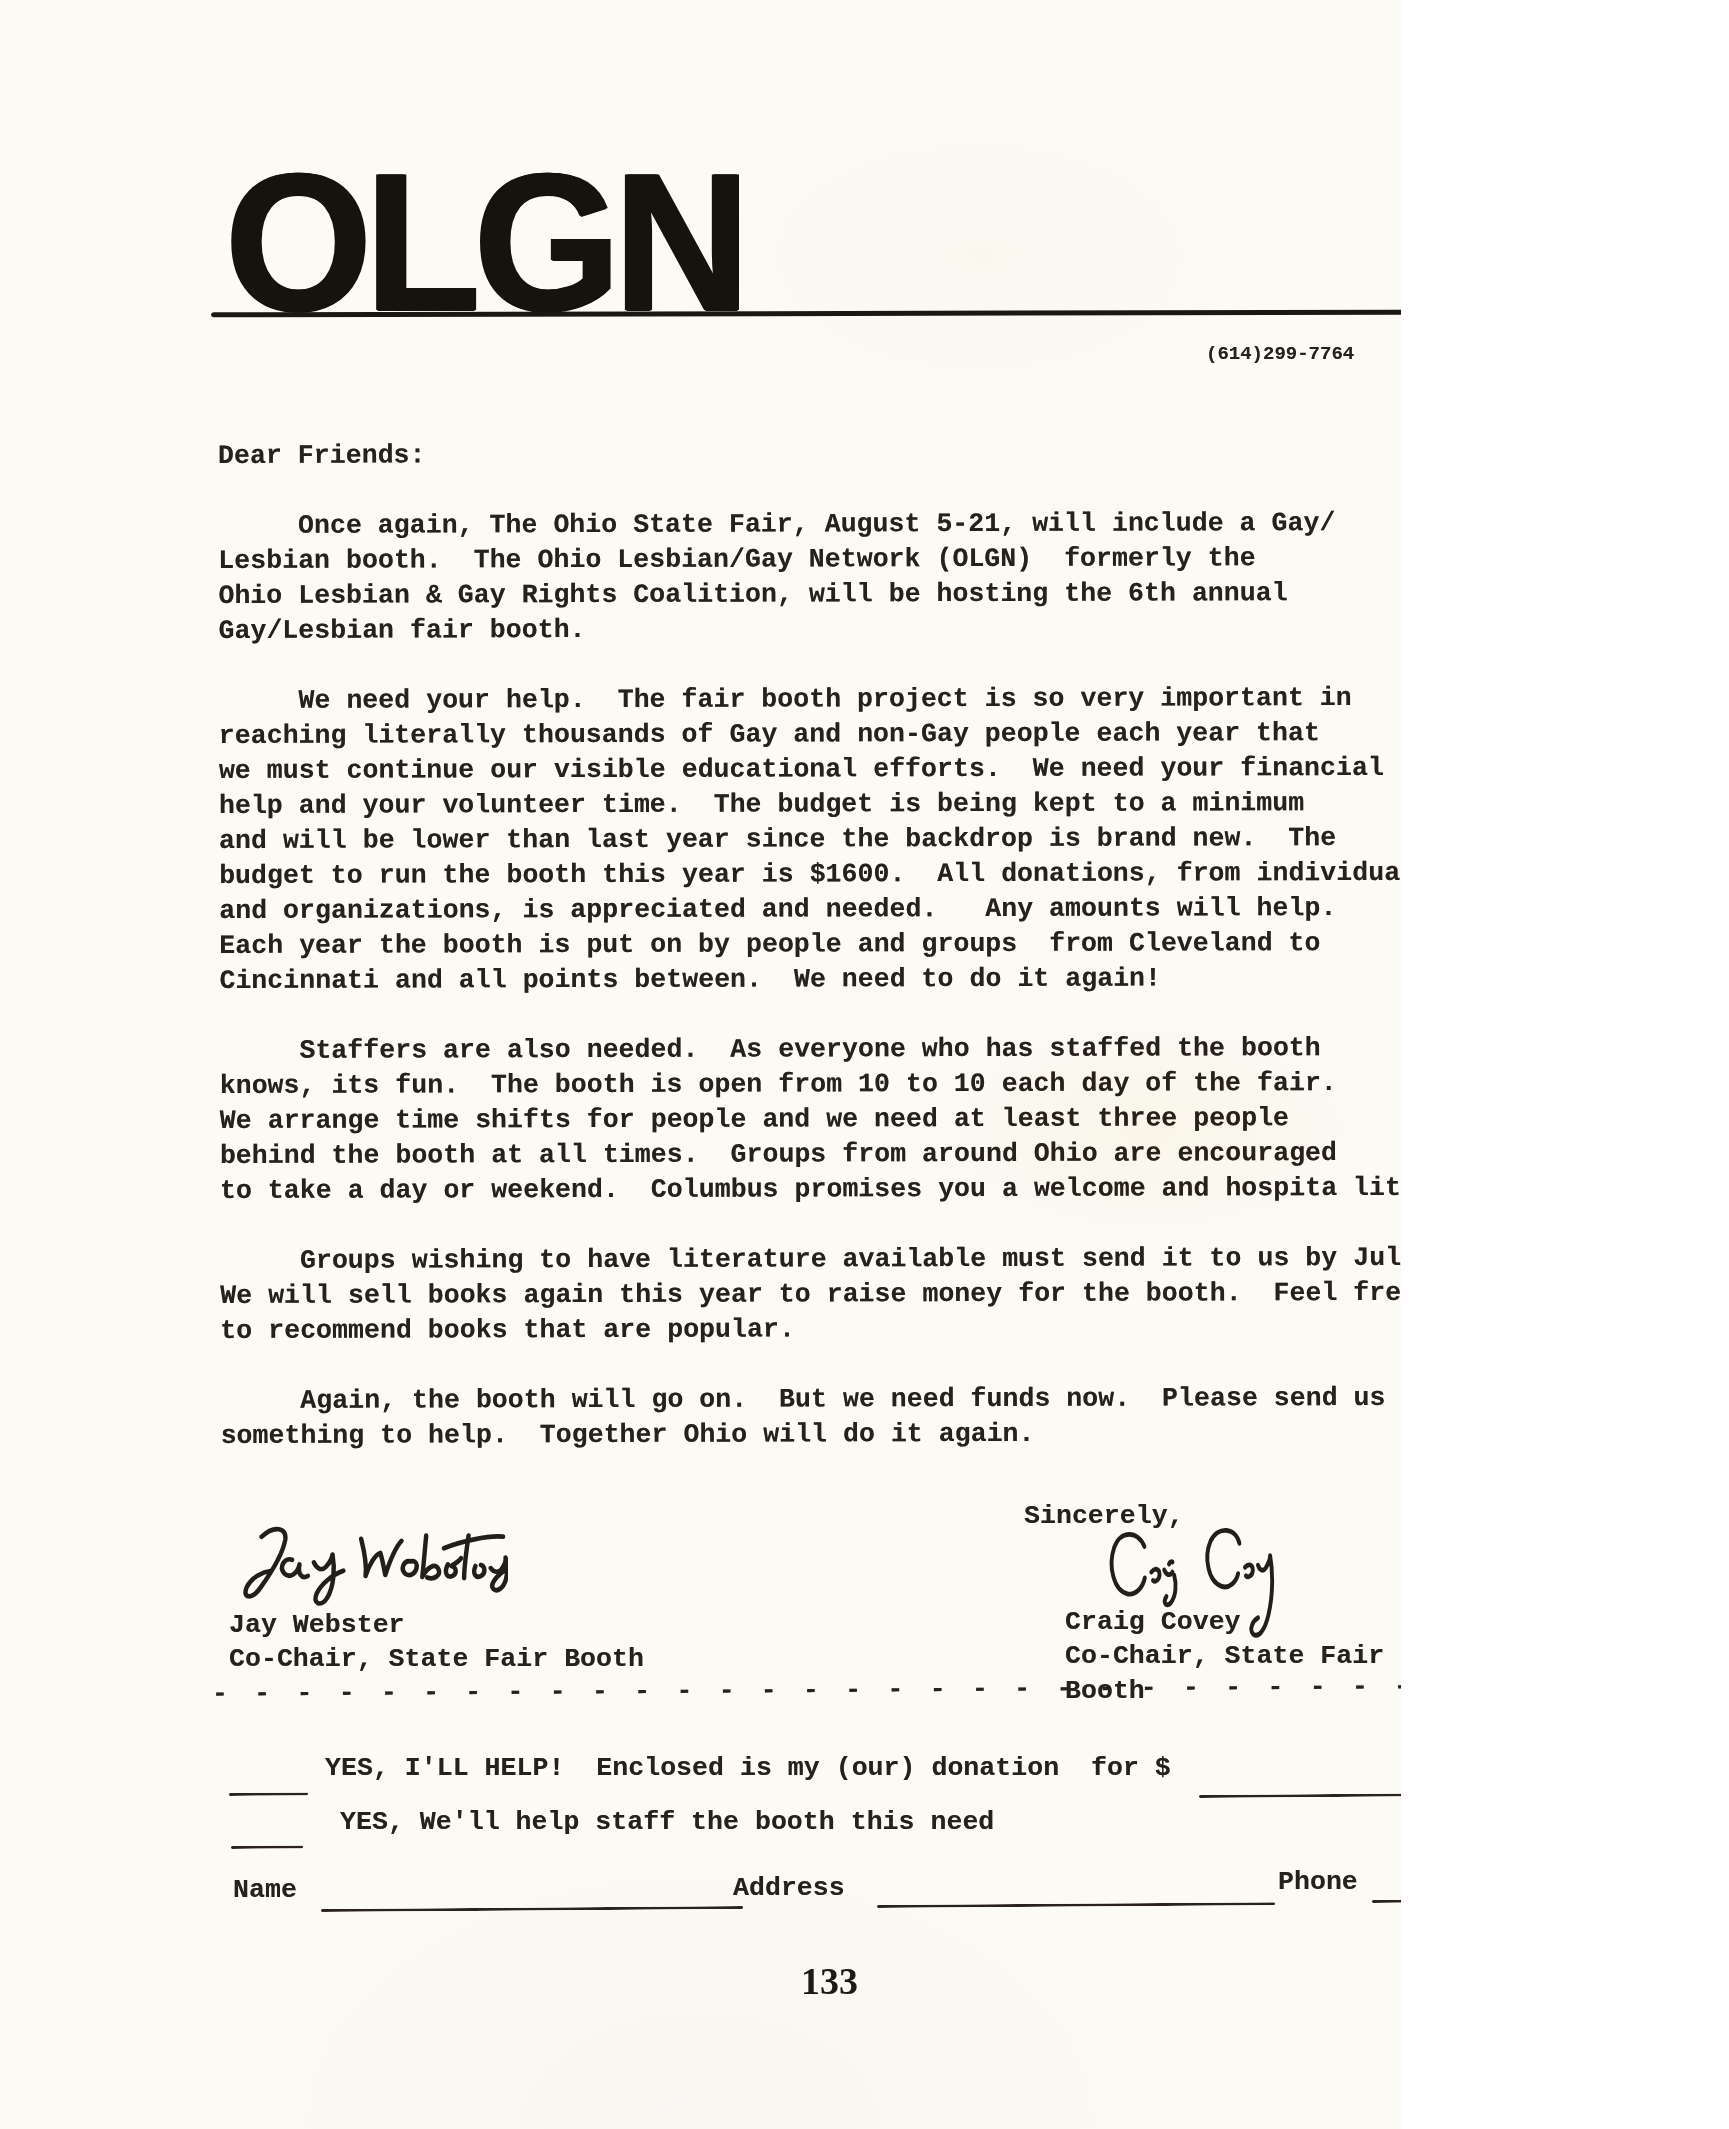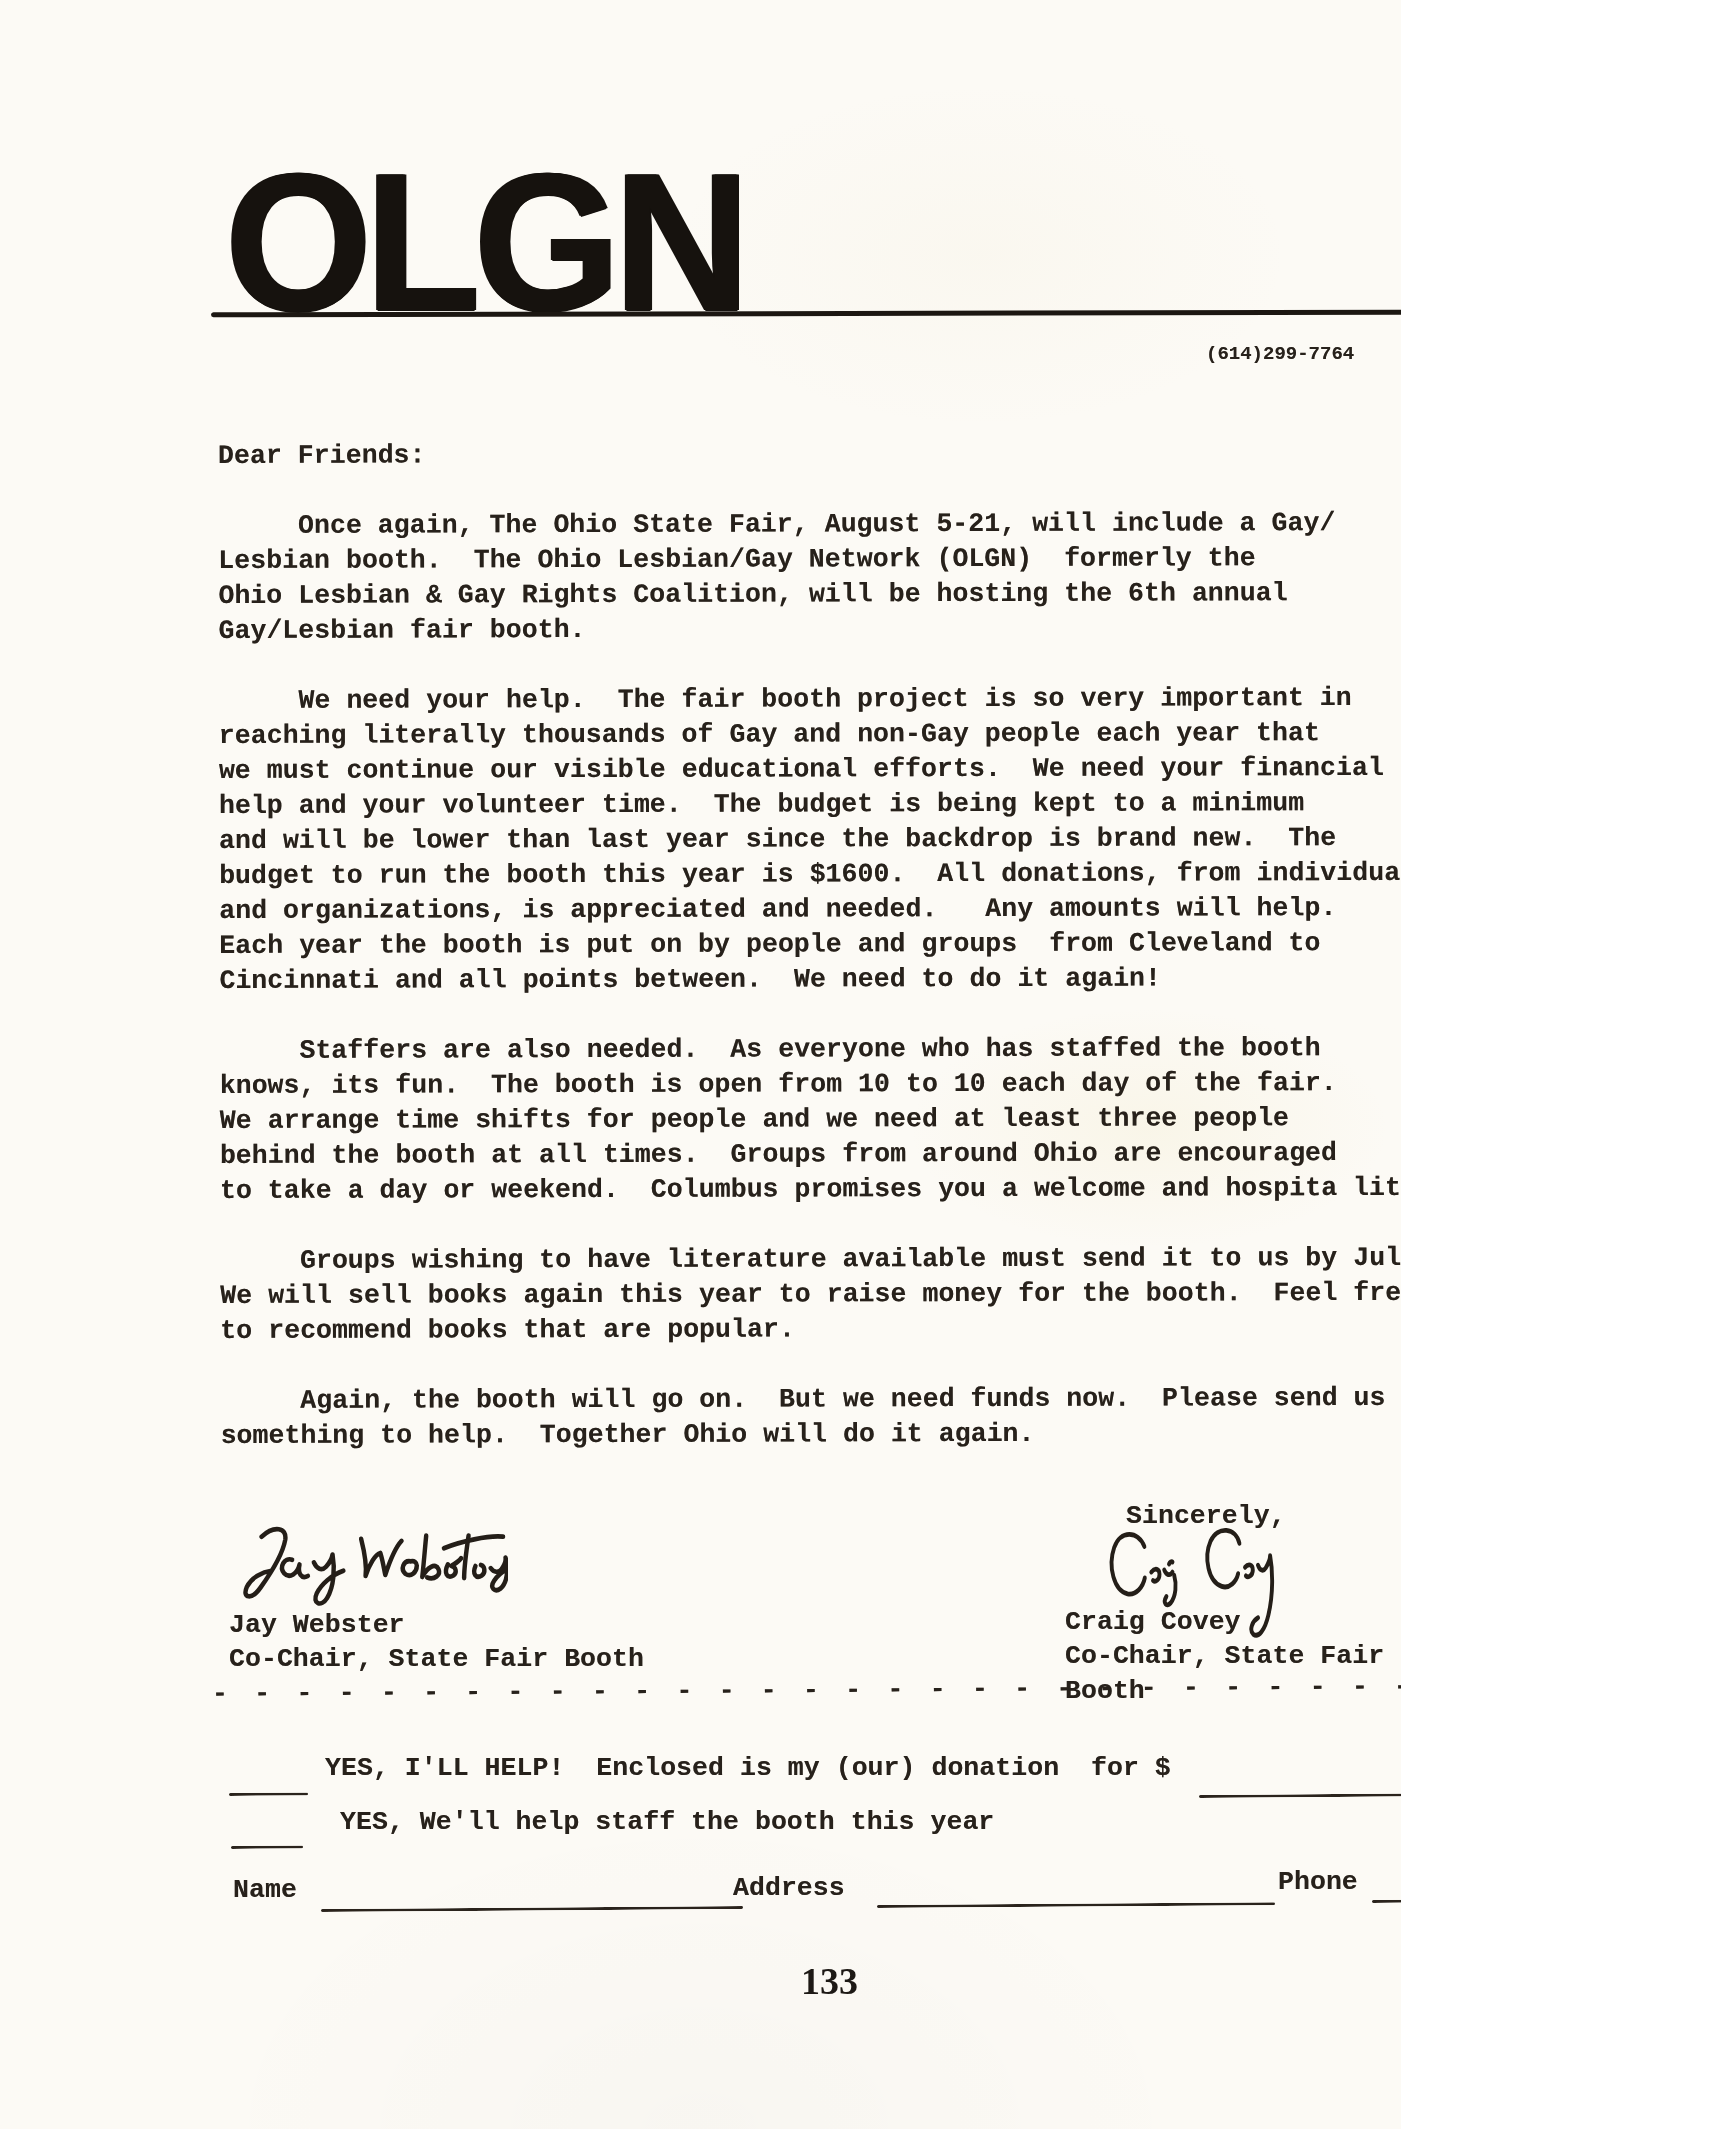--- a/index.html
+++ b/index.html
@@ -58,7 +58,7 @@
   }
   .letter .block { font-weight: 700; font-size: 26.6px; line-height: 35px; white-space: pre-wrap; text-shadow: 0 0 0.5px rgba(45,35,25,0.45); margin: 0 0 35px 0; }
   
-  .closing { left: 1126px; top: 1499px; }
+  .closing { left: 1024px; top: 1499px; }
   .sig-svg { position: absolute; }
   .sig-svg path { fill: none; stroke: #241e18; stroke-width: 9; stroke-linecap: round; stroke-linejoin: round; }
   .typed-name-left  { left: 229px;  top: 1608px; }

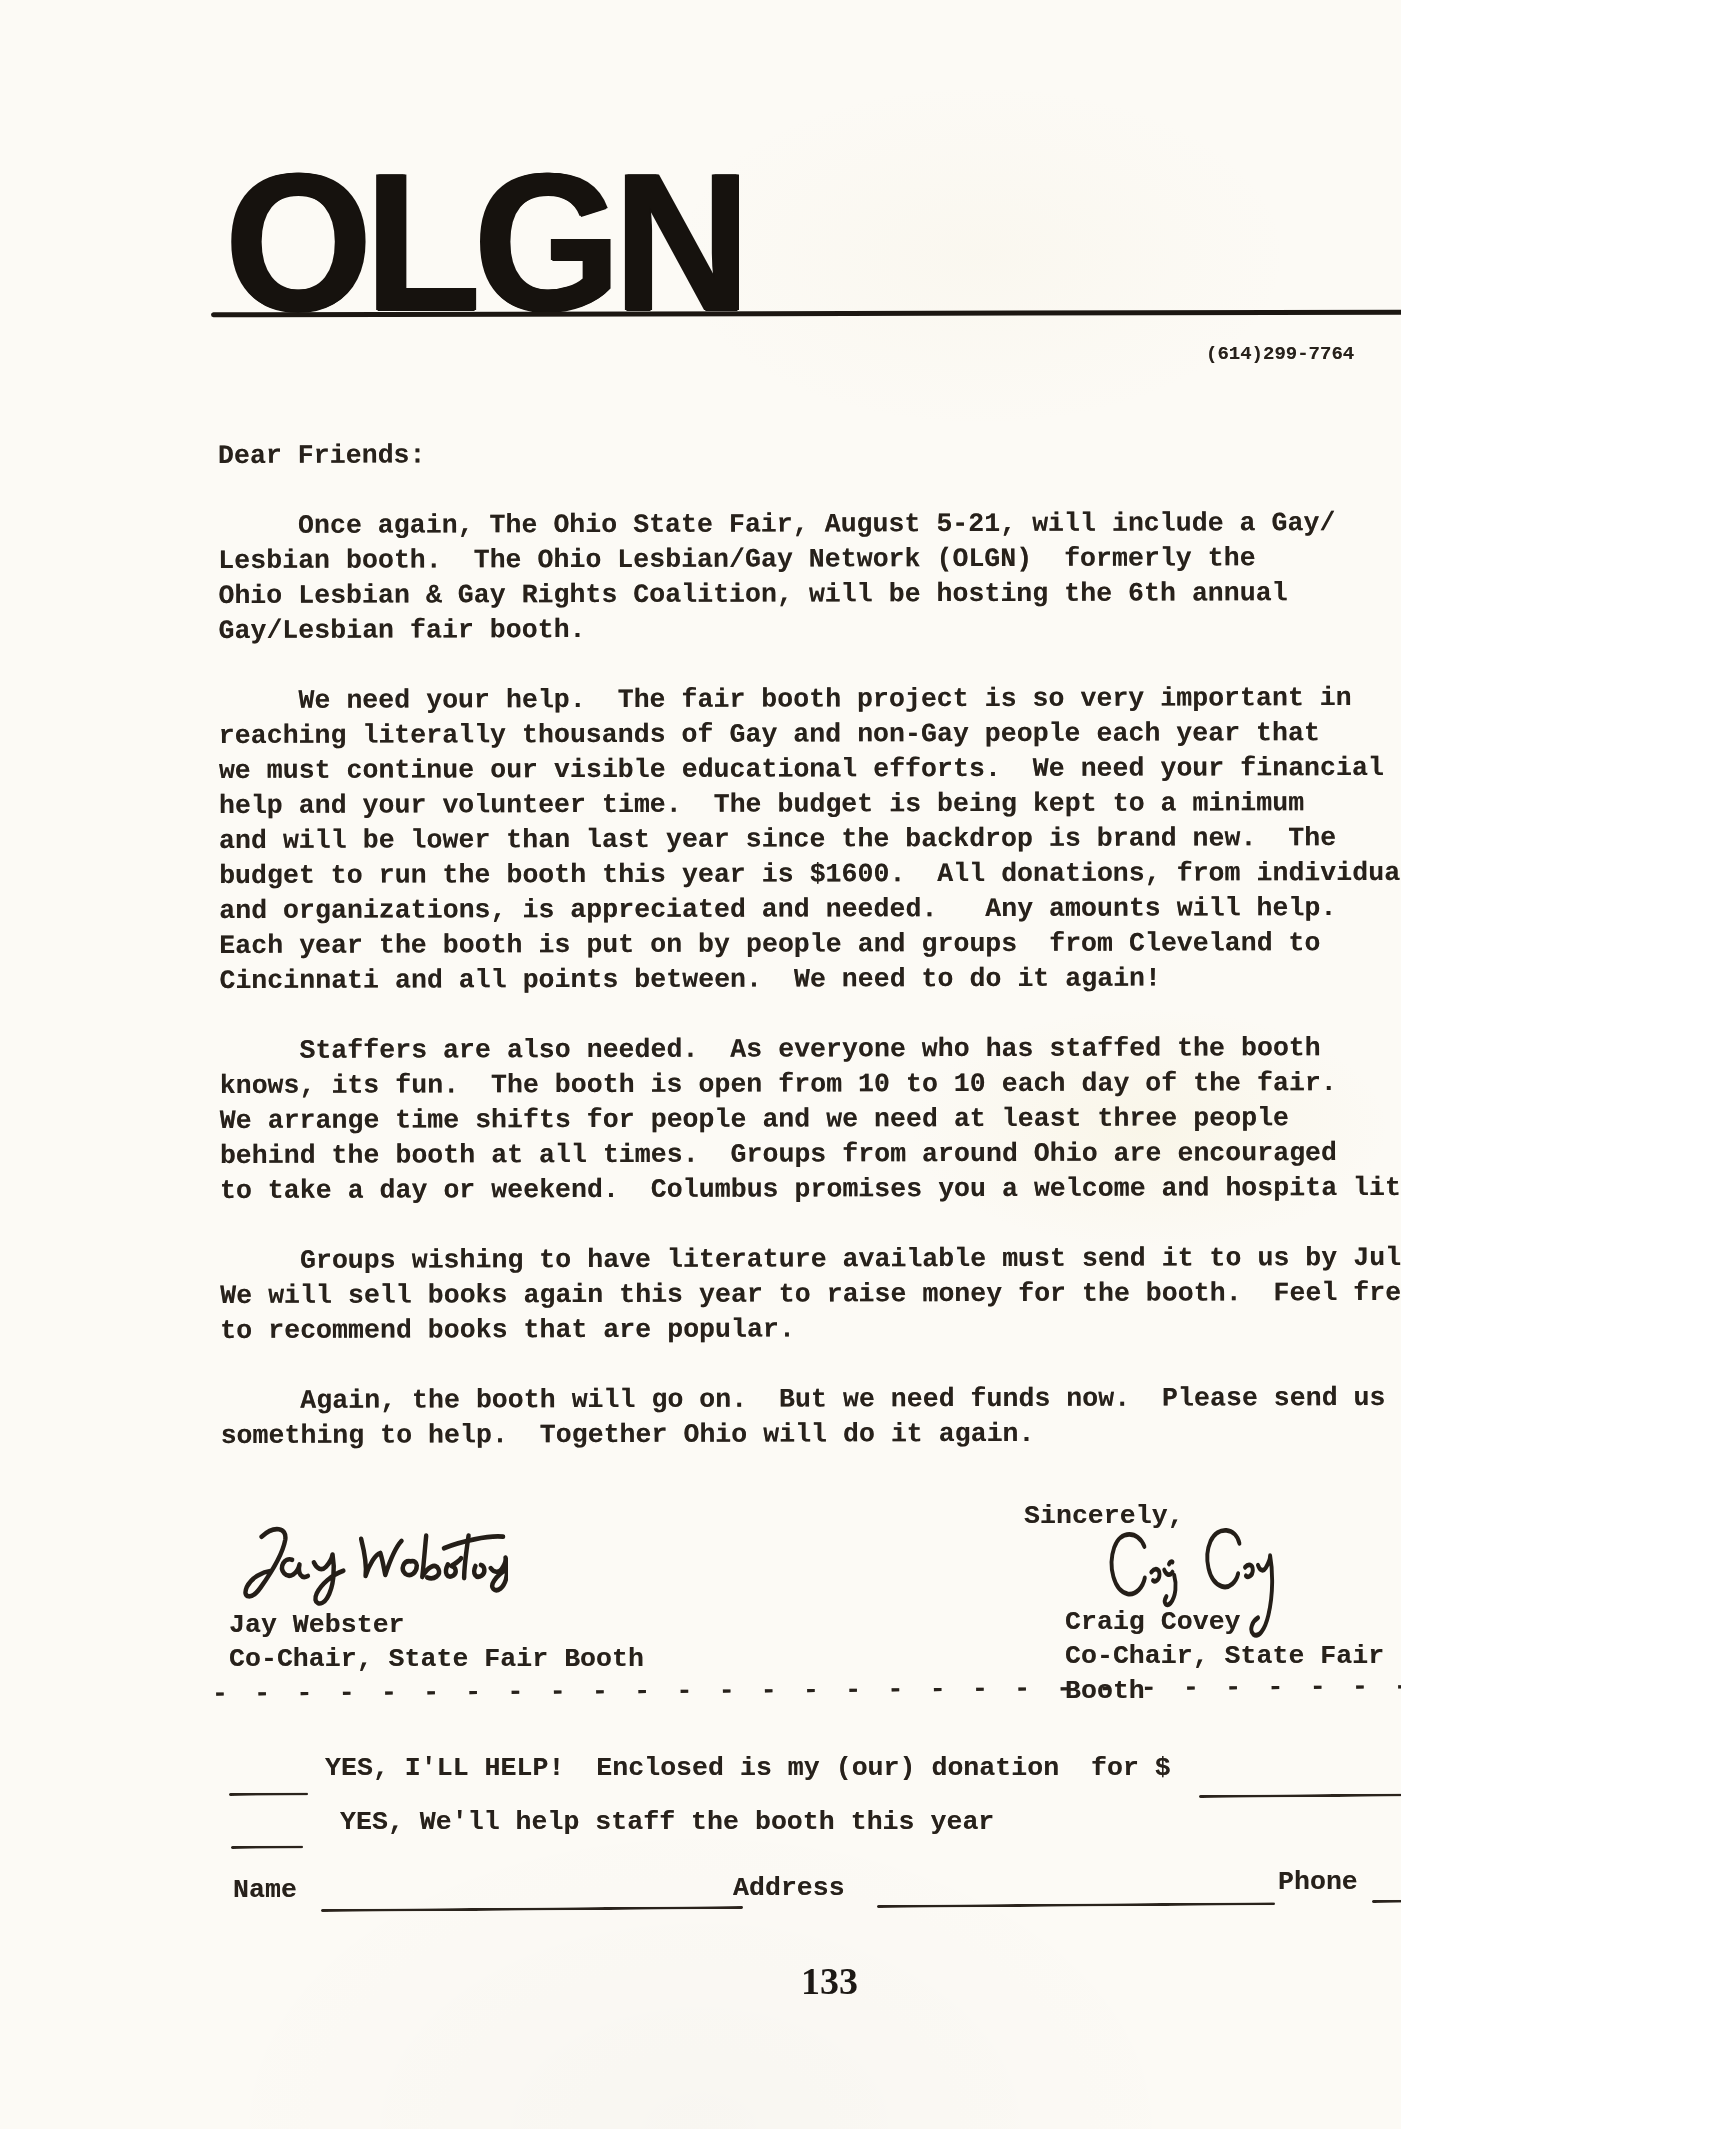--- a/index.html
+++ b/index.html
@@ -183,7 +183,7 @@
   <div class="uline opt1-line"></div>
 
   <div class="uline opt2-blank"></div>
-  <div class="type opt-label opt2-label">YES, We'll help staff the booth this year</div>
+  <div class="type opt-label opt2-label">YES, We'll help staff the booth this need</div>
 
   <div class="type name-label">Name</div>
   <div class="uline name-line"></div>

